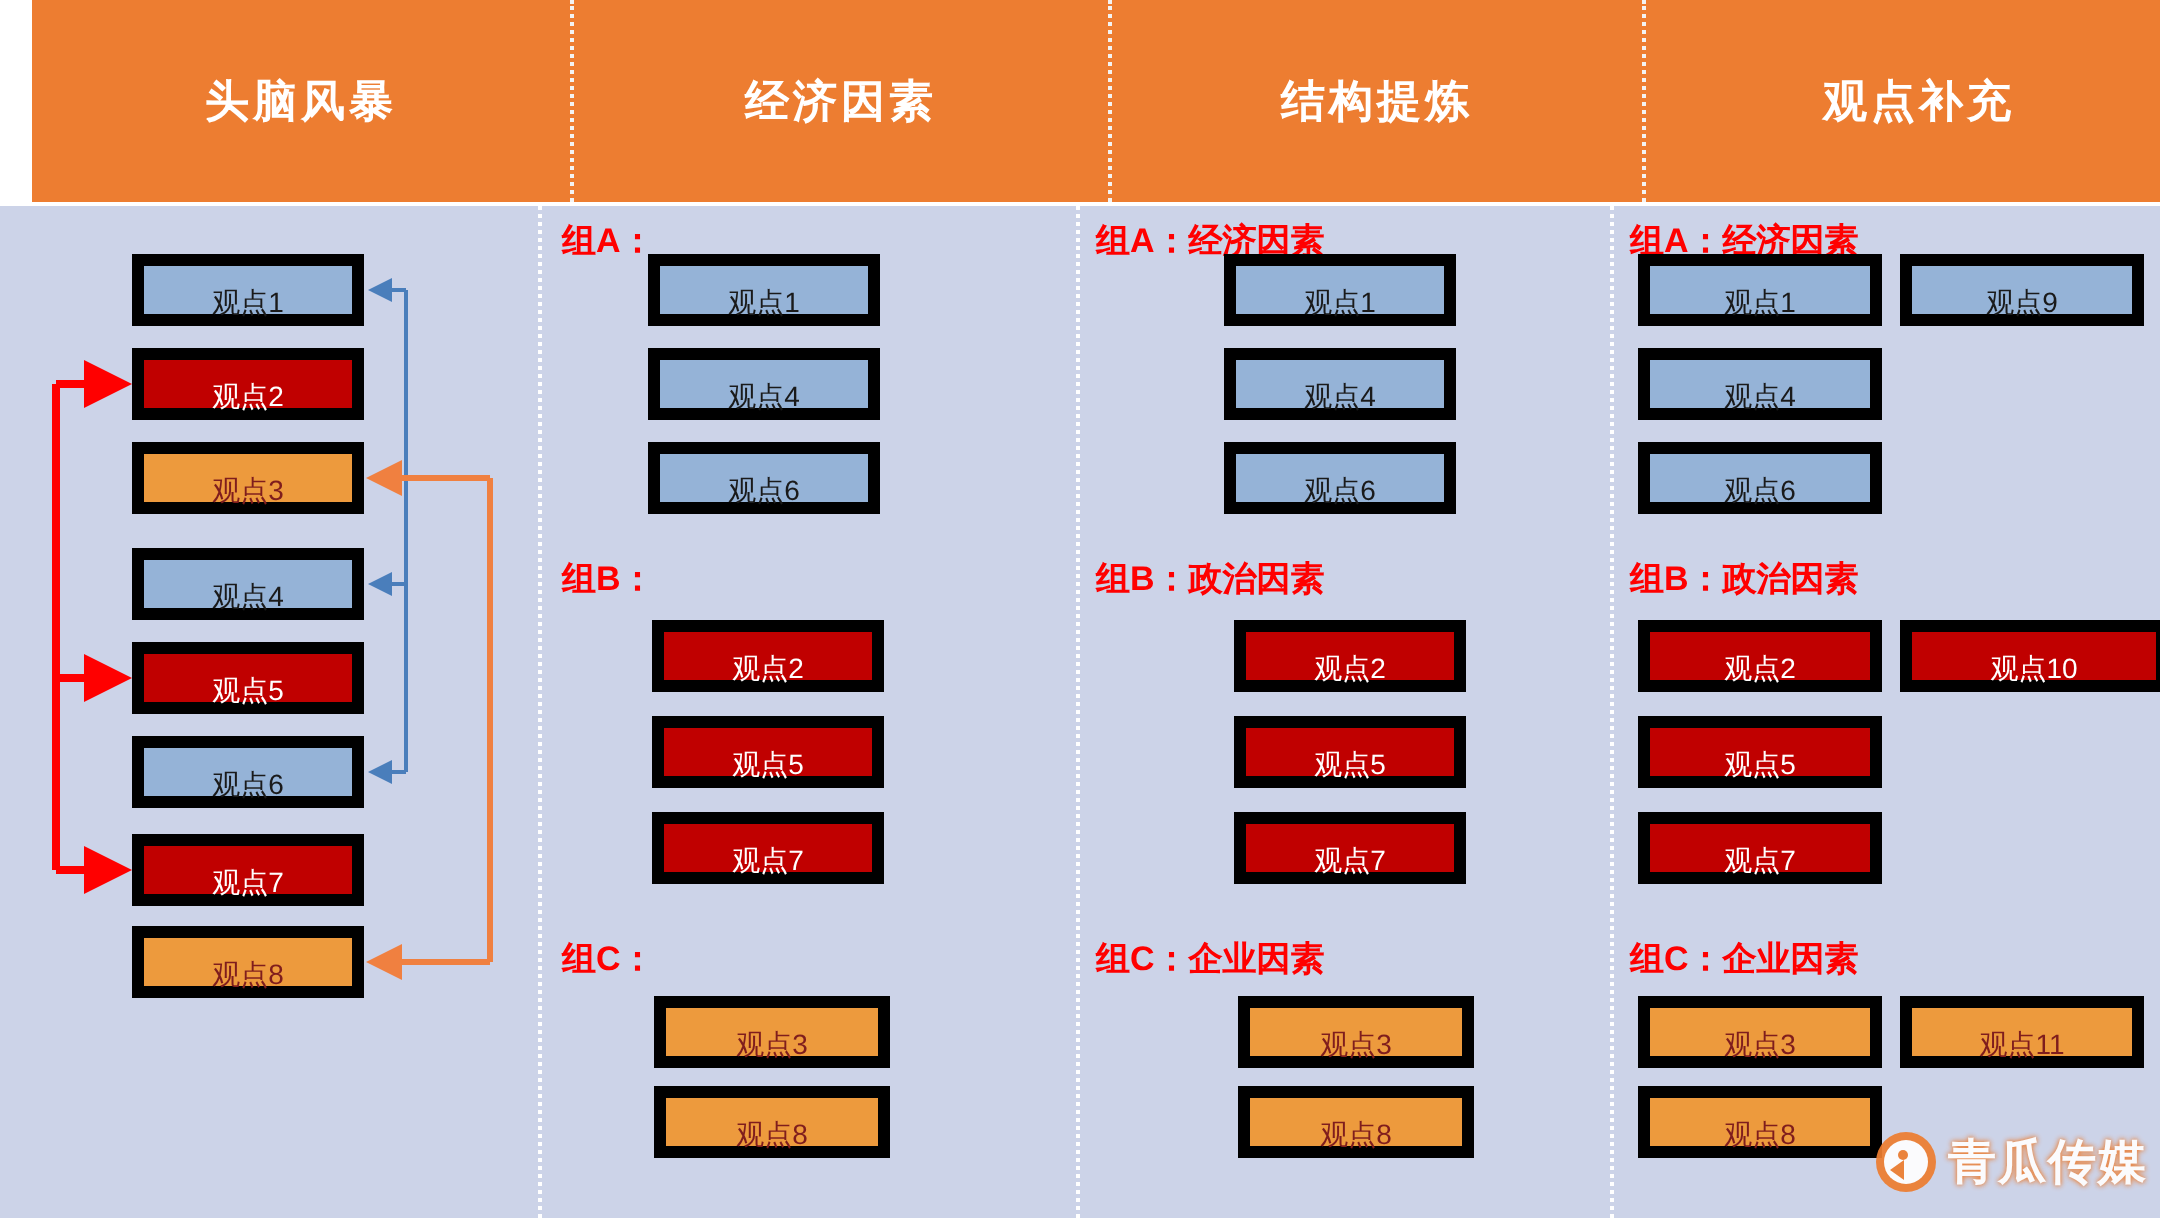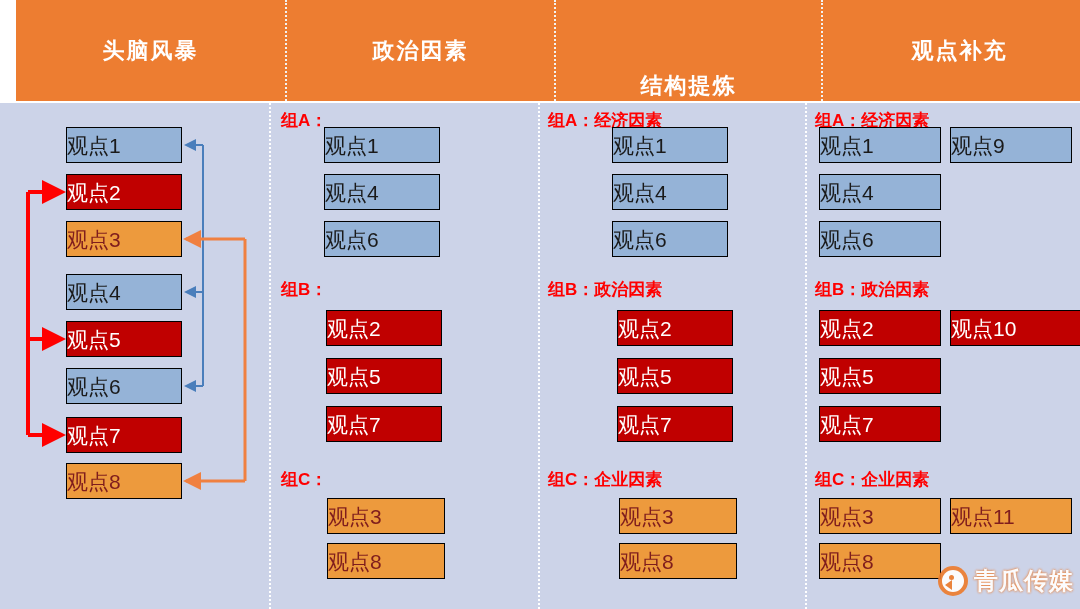--- a/index.html
+++ b/index.html
@@ -72,7 +72,7 @@
         <span>头脑风暴</span>
       </div>
       <div class="header-cell" style="width: 269px;">
-        <span>政治因素</span>
+        <span>经济因素</span>
       </div>
       <div class="header-cell" style="width: 267px; align-items: flex-end;">
         <span>结构提炼</span>

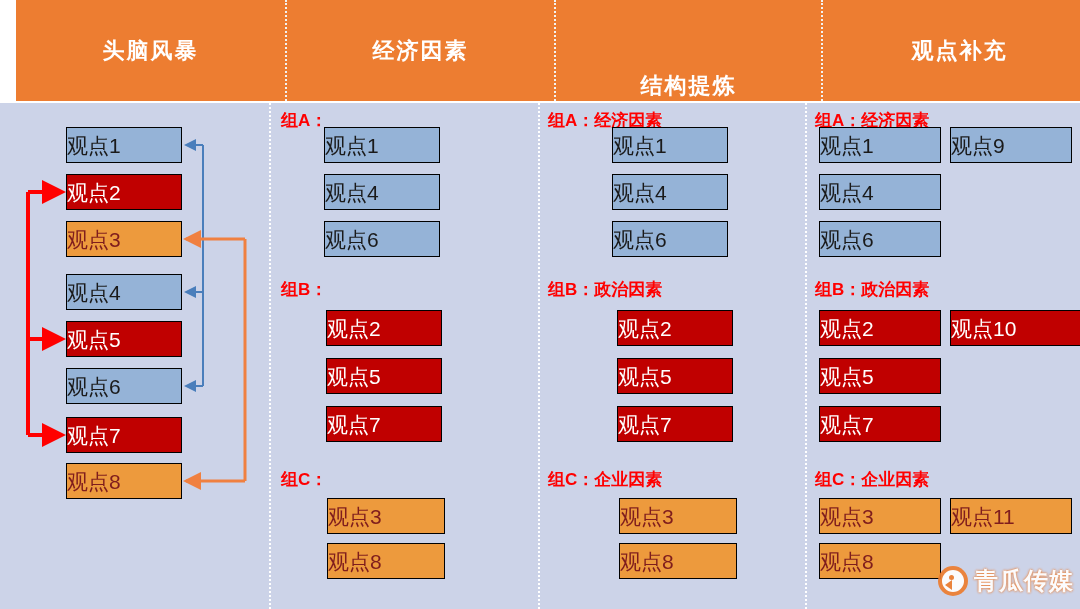--- a/index.html
+++ b/index.html
@@ -74,7 +74,7 @@
       <div class="header-cell" style="width: 269px;">
         <span>经济因素</span>
       </div>
-      <div class="header-cell" style="width: 267px; align-items: flex-end;">
+      <div class="header-cell" style="width: 267px;">
         <span>结构提炼</span>
       </div>
       <div class="header-cell last" style="width: 273px;">

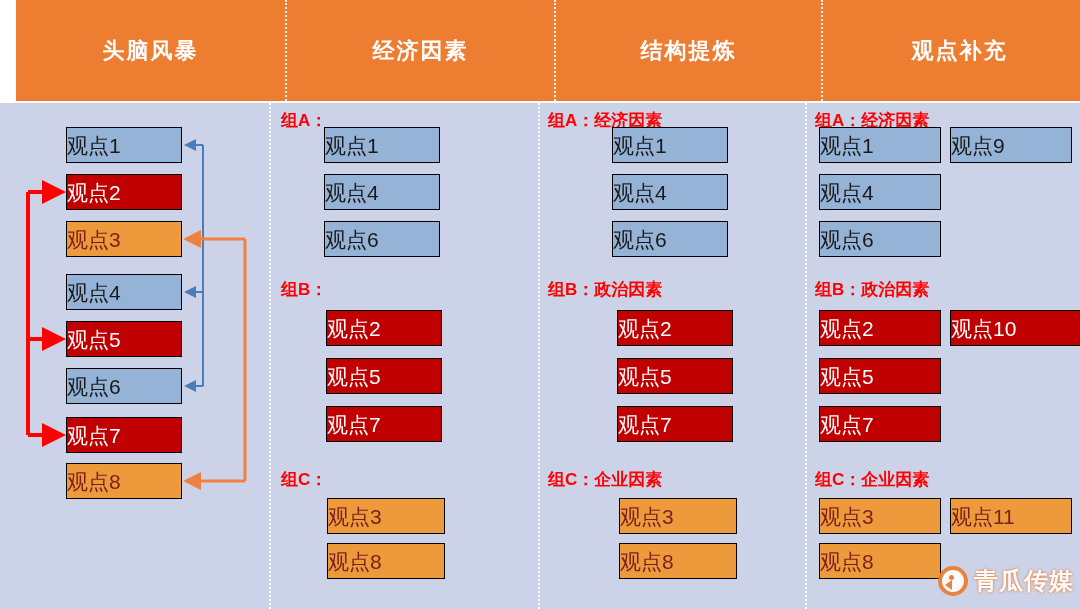--- a/index.html
+++ b/index.html
@@ -33,8 +33,8 @@
   
   .box{
     position:absolute;height:36px;line-height:36px;
-    box-sizing:border-box;border:1px solid #000000;
-    font-size:21px;white-space:nowrap;
+    box-sizing:border-box;border:6px solid #000000;
+    text-align:center;font-size:14px;white-space:nowrap;
   }
   .box.blue{background:#95B3D7;color:#1a1a1a;}
   .box.red{background:#C00000;color:#ffffff;}

